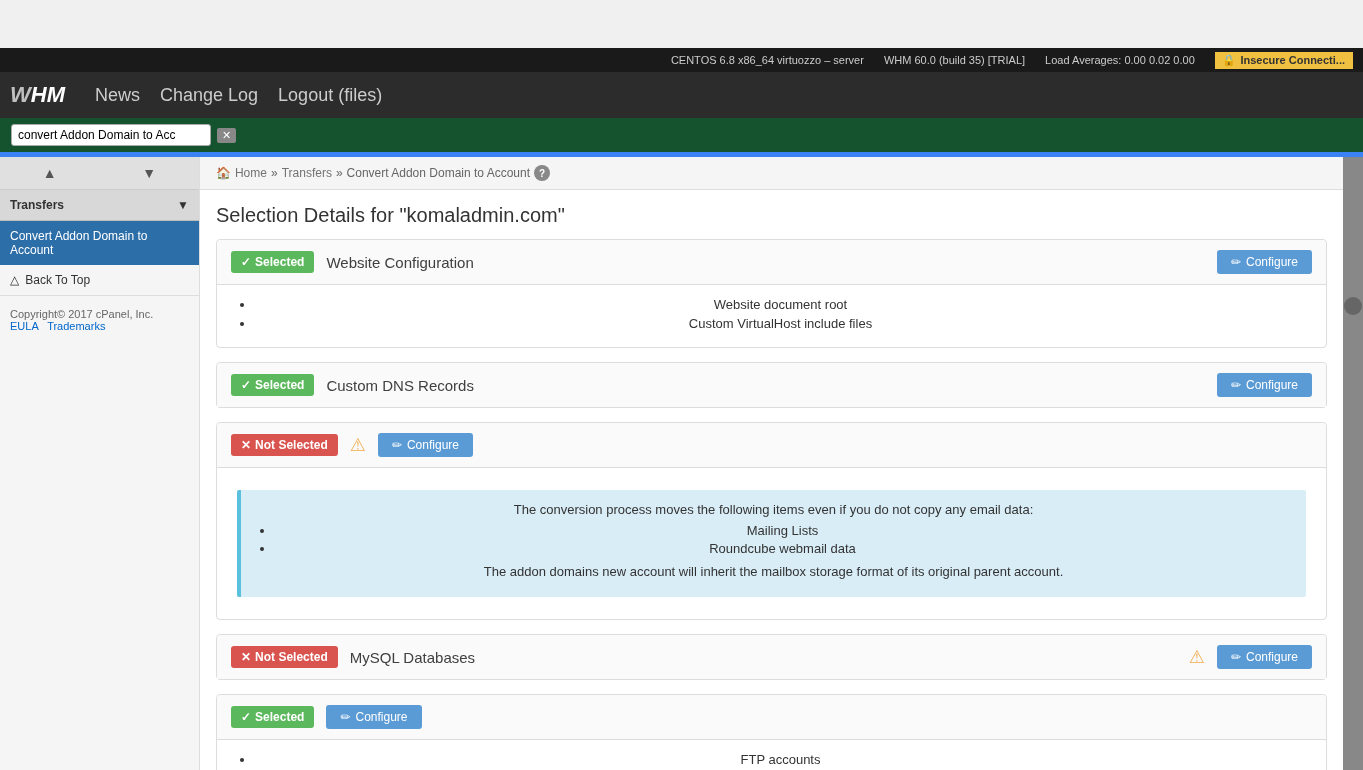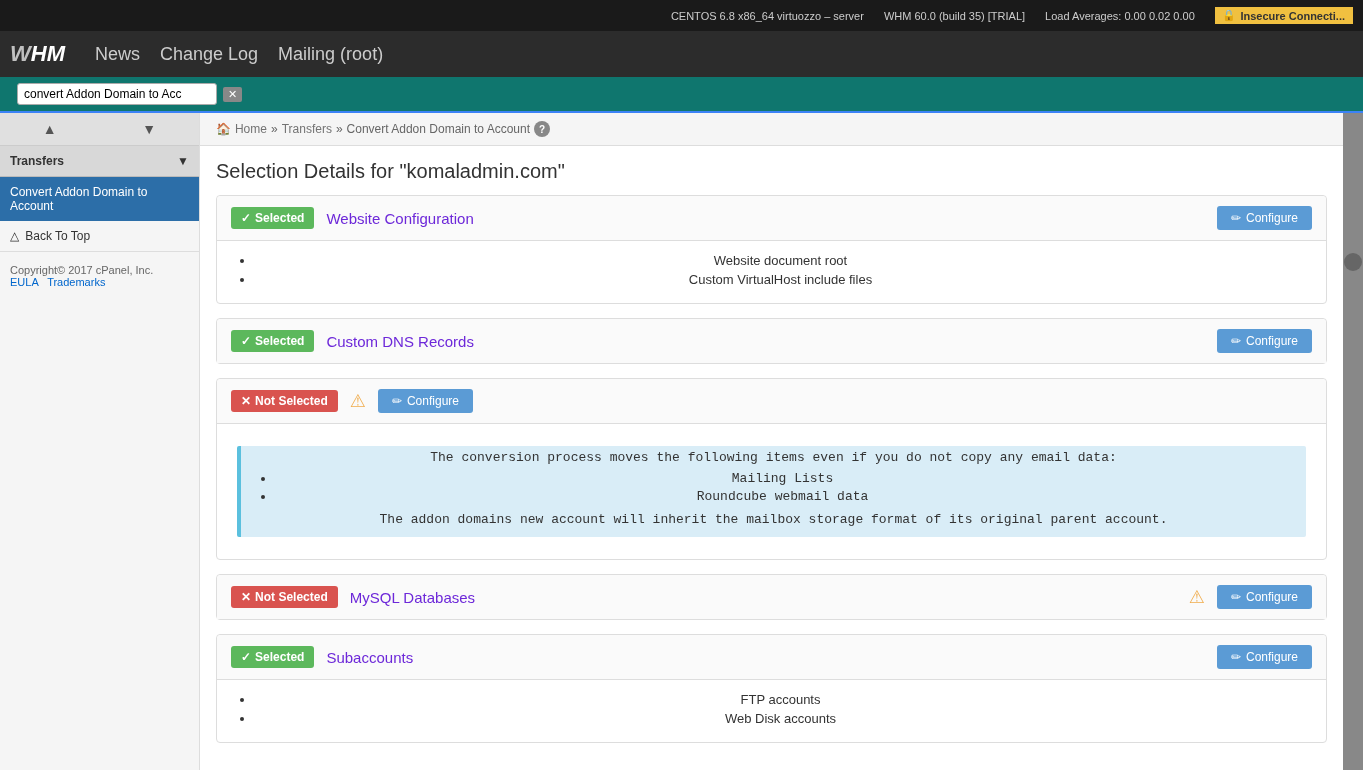--- a/index.html
+++ b/index.html
@@ -11,11 +11,12 @@
       color: #ccc;
       font-size: 11px;
       padding: 0 10px;
-      height: 31px;
+      height: 24px;
       display: flex;
       align-items: center;
       justify-content: flex-end;
       gap: 20px;
+      margin-top: 48px;
     }
     .top-bar .insecure {
       background: #f0c040;

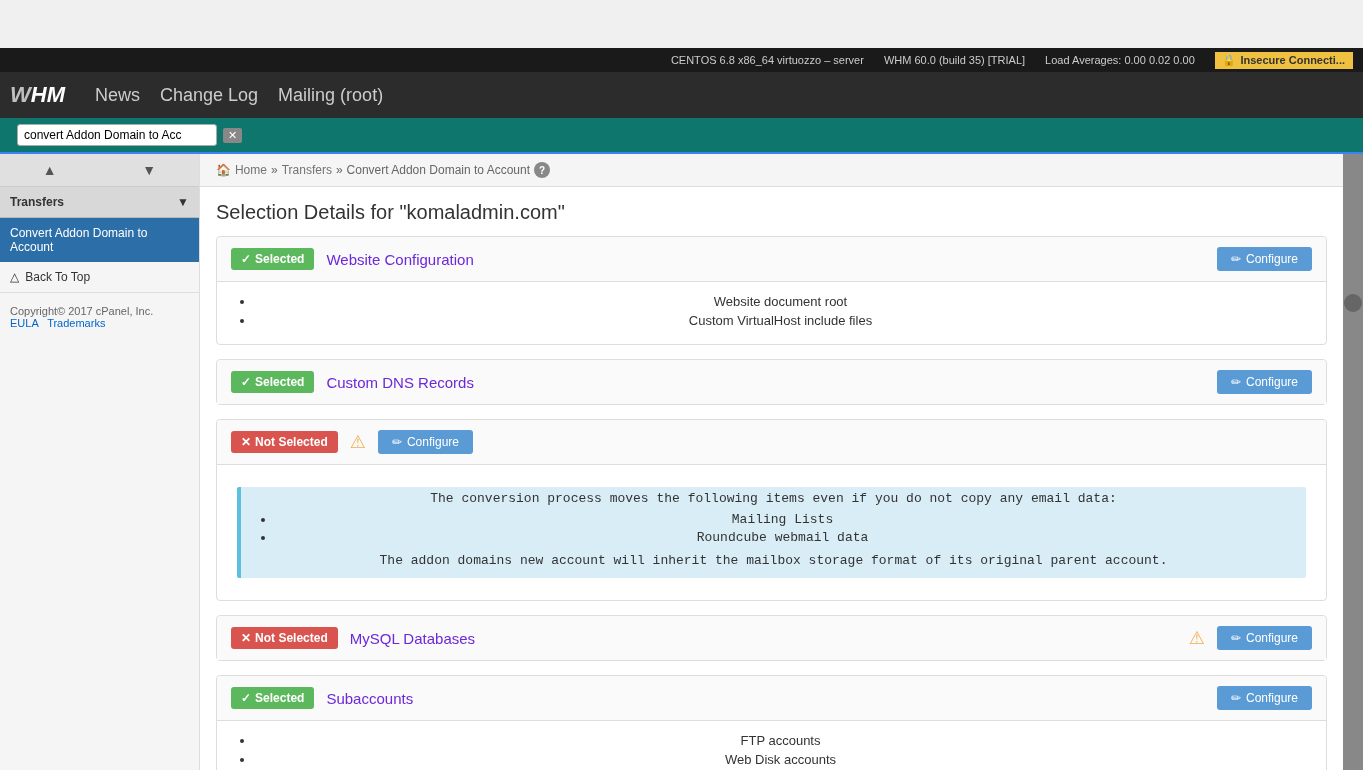--- a/index.html
+++ b/index.html
@@ -317,7 +317,7 @@
   <div class="logo"><span>W</span>HM</div>
   <a href="#">News</a>
   <a href="#">Change Log</a>
-  <a href="#">Mailing (root)</a>
+  <a href="#">Logout (files)</a>
 </div>
 
 <div class="search-bar">

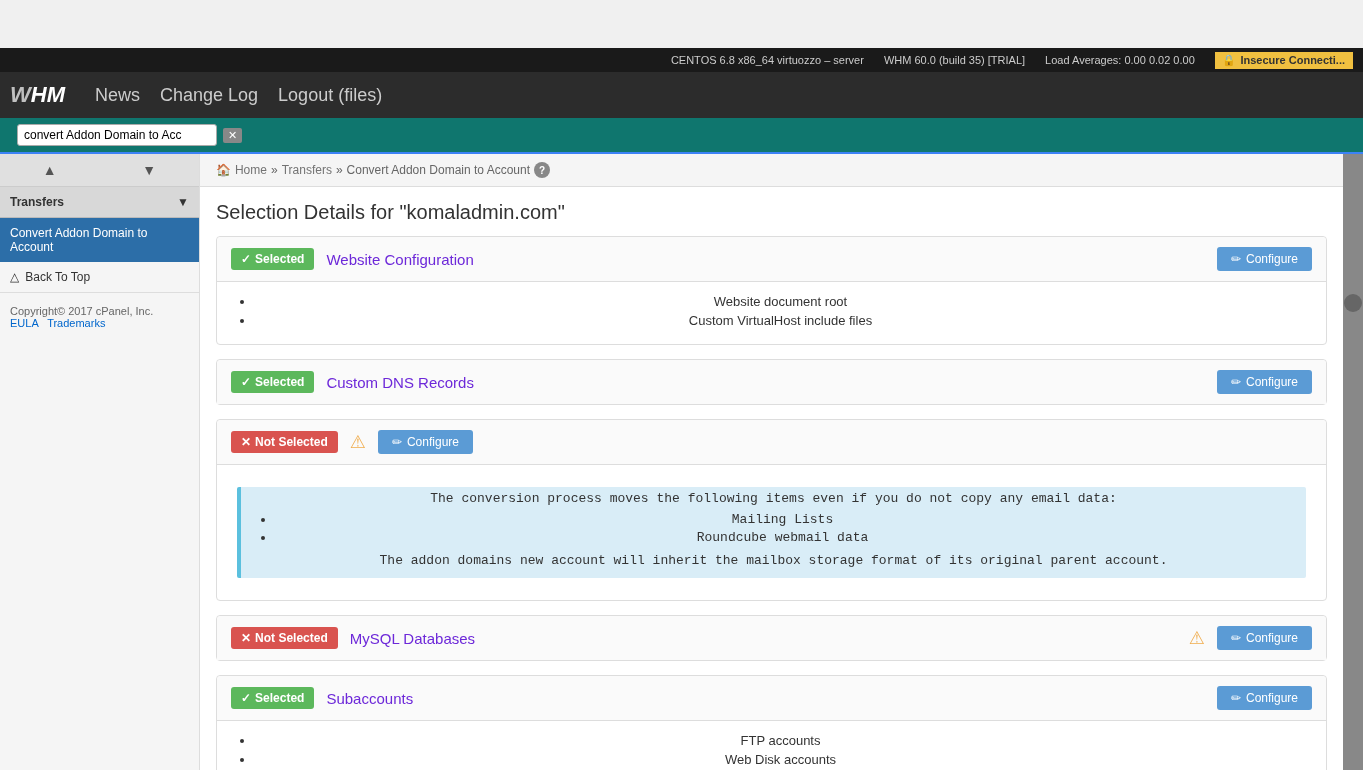--- a/index.html
+++ b/index.html
@@ -54,9 +54,9 @@
 
     
     .search-bar {
-      background: #0f766e;
-      border-bottom: 2px solid #3b82f6;
-      padding: 6px 17px;
+      background: #14532d;
+      border-bottom: 5px solid #3b82f6;
+      padding: 6px 11px;
       display: flex;
       align-items: center;
       gap: 6px;

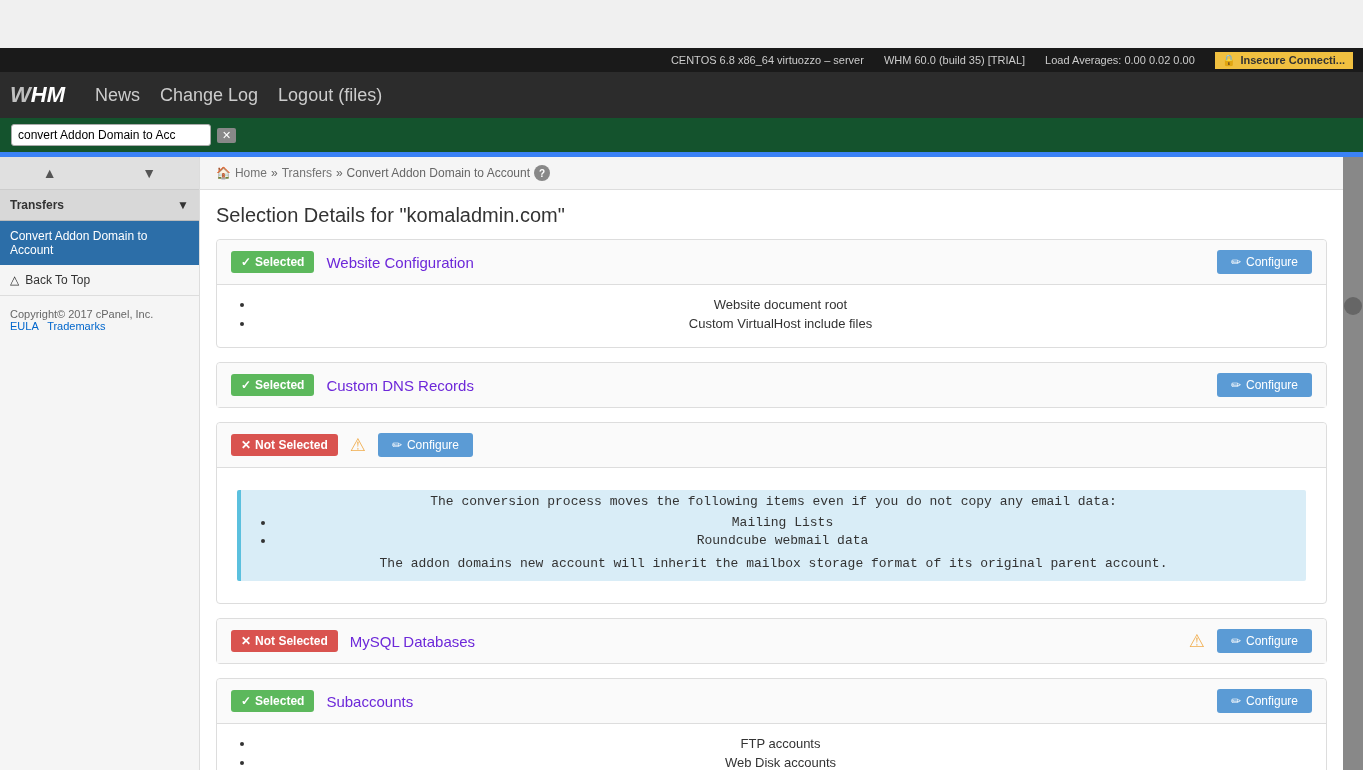--- a/index.html
+++ b/index.html
@@ -203,7 +203,7 @@
     .card-header .card-title {
       flex: 1;
       font-size: 15px;
-      color: #6d28d9;
+      color: #404040;
     }
     .card-body {
       padding: 12px 20px;

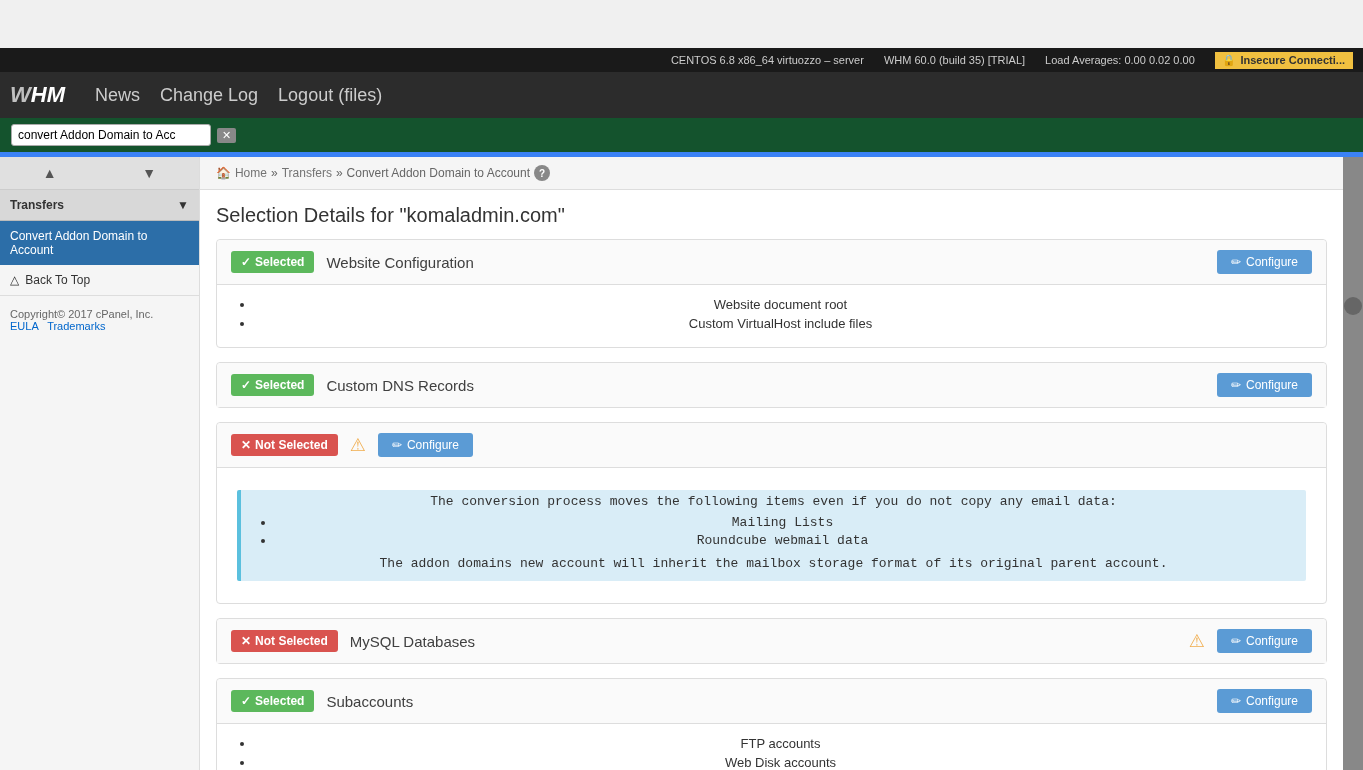--- a/index.html
+++ b/index.html
@@ -267,10 +267,9 @@
     .info-box {
       background: #d9edf7;
       border-left: 4px solid #5bc0de;
-      padding: 4px 16px;
+      padding: 12px 16px;
       margin: 10px 0;
       border-radius: 2px;
-      font-family: Liberation Mono, monospace;
     }
     .info-box p { font-size: 13px; margin-bottom: 6px; }
     .info-box ul { padding-left: 18px; }

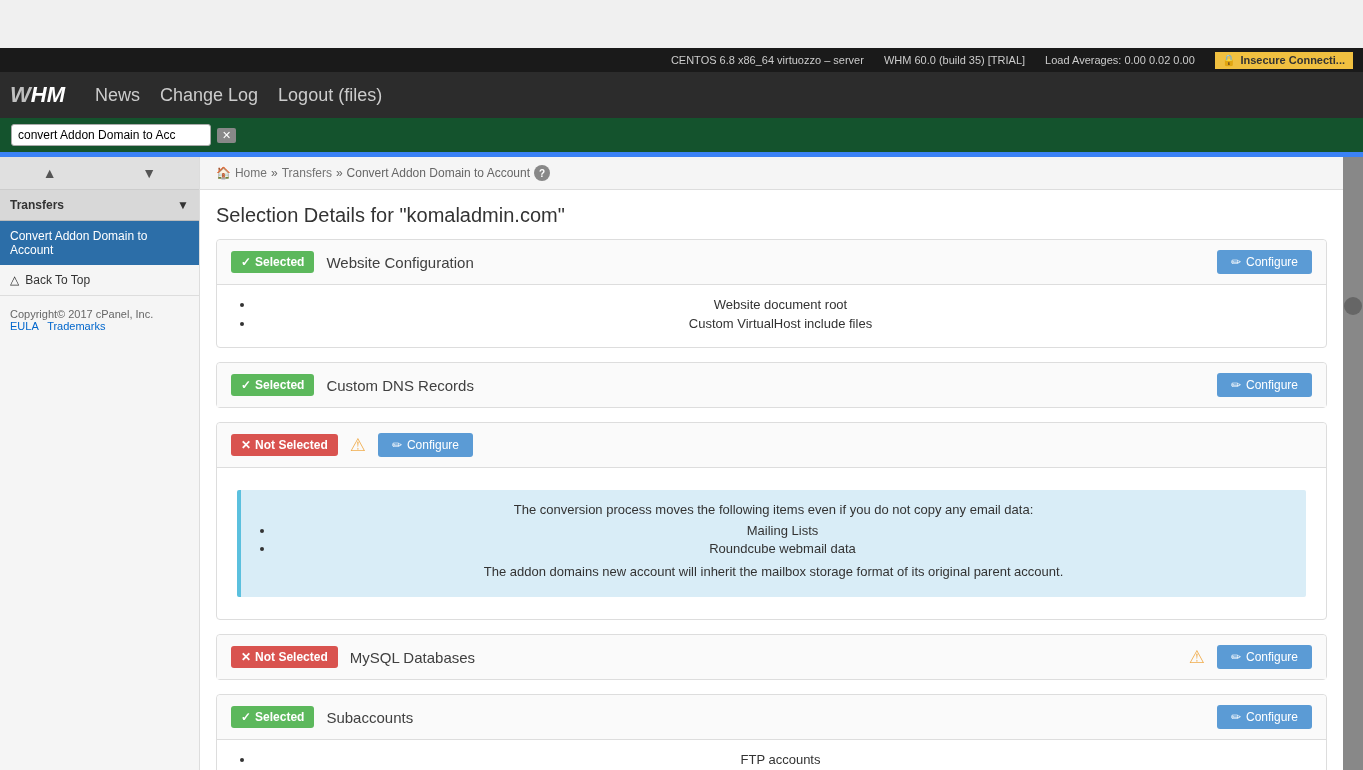--- a/index.html
+++ b/index.html
@@ -445,7 +445,6 @@
             <span>✓</span>
             <span>Selected</span>
           </span>
-          <span class="card-title">Subaccounts</span>
           <button class="btn-configure">
             <span>✏</span>
             <span>Configure</span>

